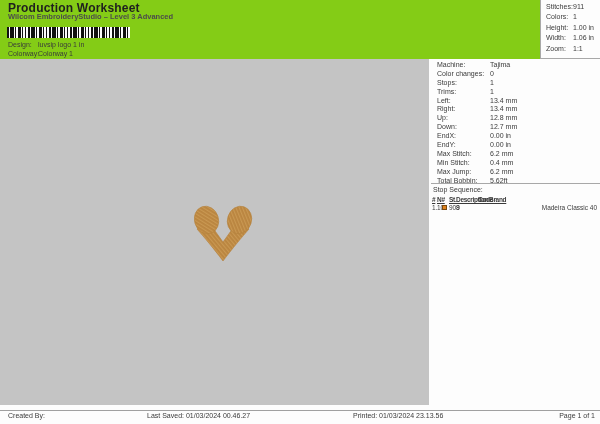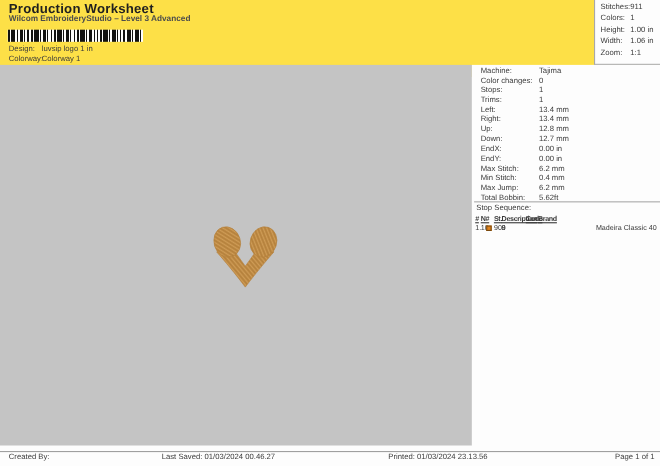--- a/index.html
+++ b/index.html
@@ -14,7 +14,7 @@
   .page { position:absolute; inset:0; background:#fdfdfd; }
 
   
-  .header { position:absolute; left:0; top:0; width:600px; height:70px; background:#fde047; }
+  .header { position:absolute; left:0; top:0; width:600px; height:70px; background:#84cc16; }
   .title { position:absolute; left:8px; top:1px; font-size:12px; font-weight:bold; color:#1f1f1f; letter-spacing:0.2px; }
   .subtitle { position:absolute; left:8px; top:12px; font-size:7.5px; color:#4c4c4c;font-weight:bold; }
   .barcode {

